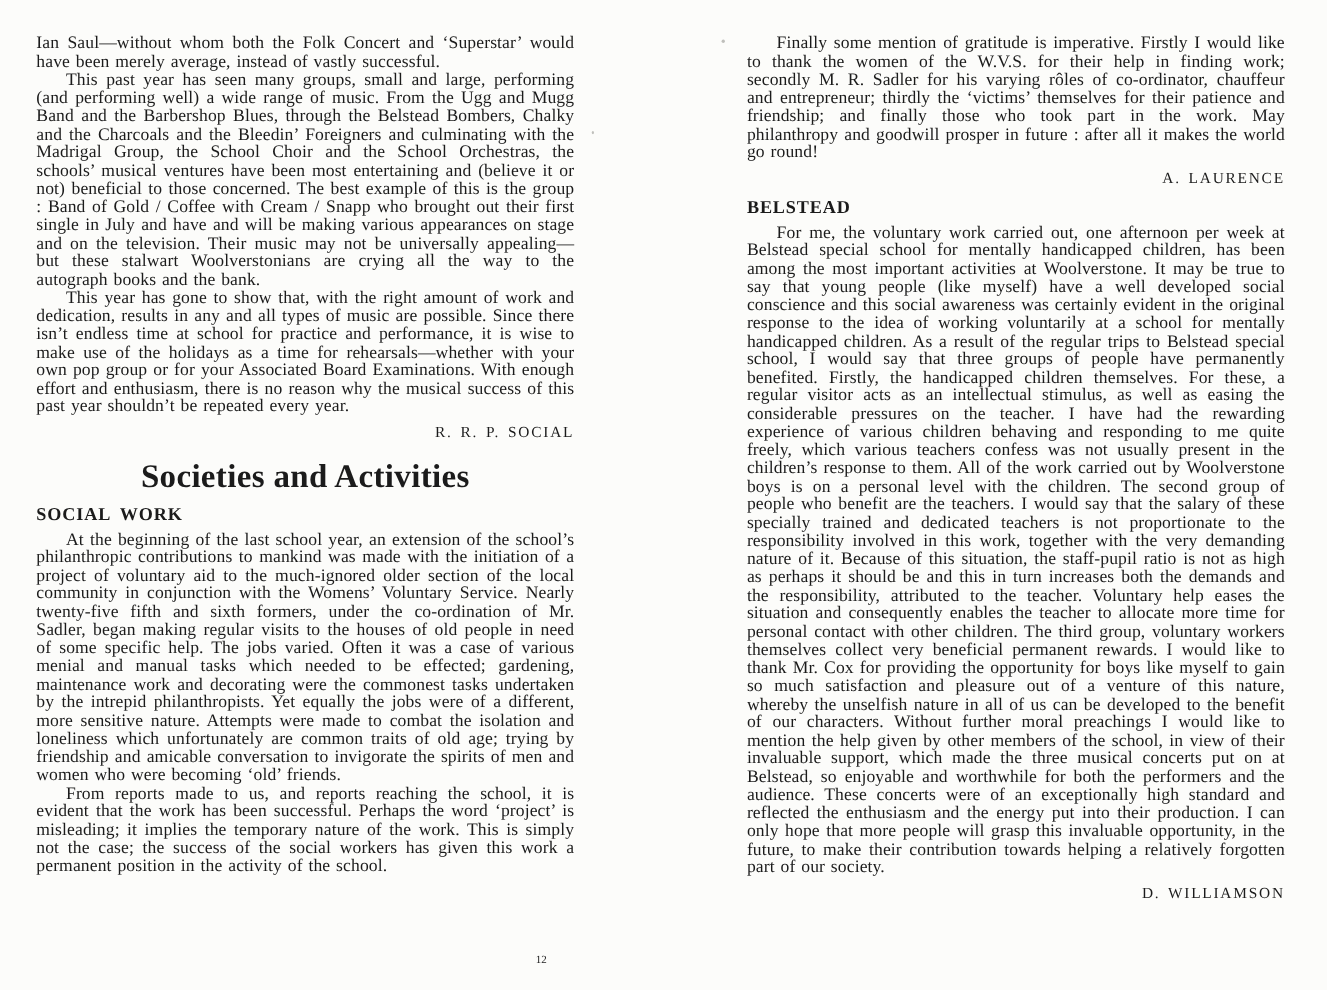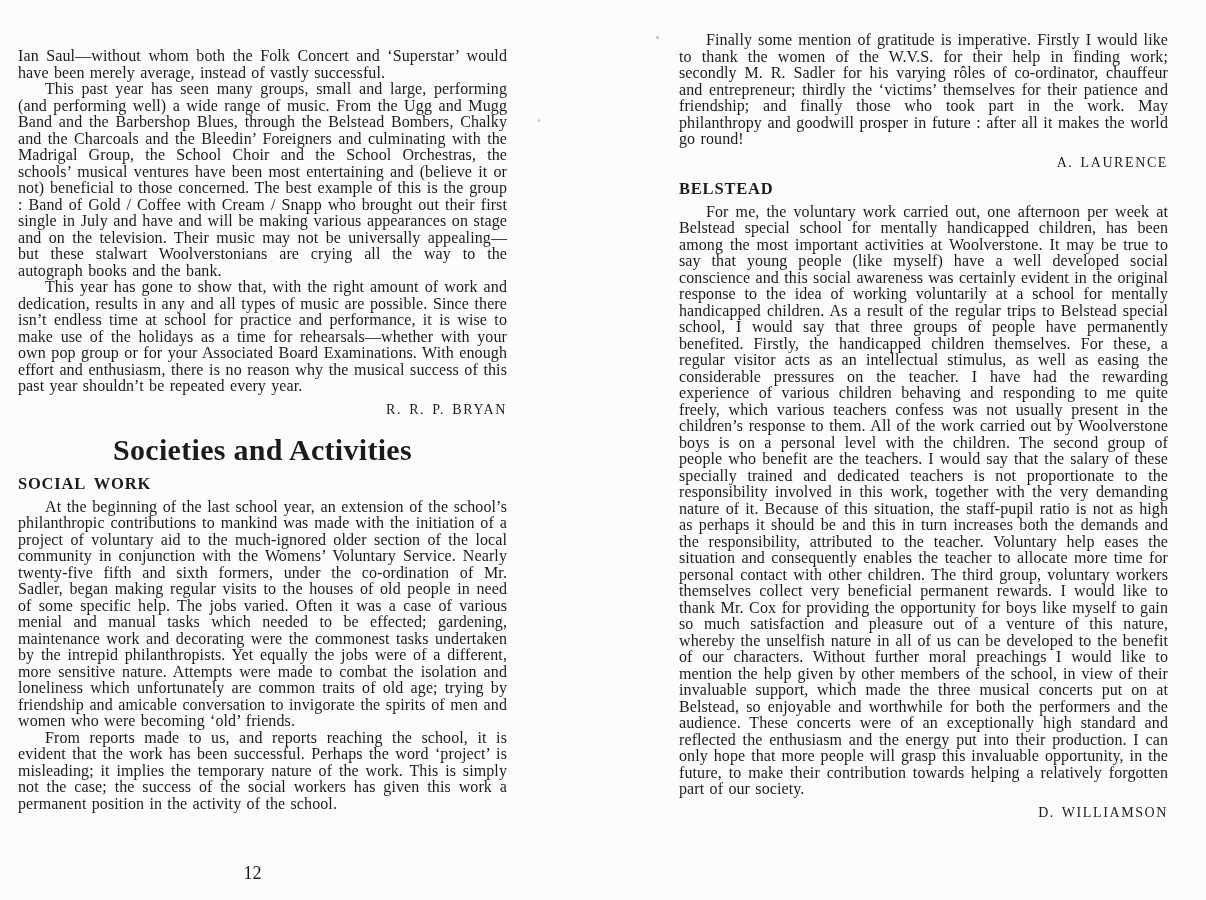--- a/index.html
+++ b/index.html
@@ -22,7 +22,7 @@
     top: 32px;
     width: 489px;
   }
-  .page-column.left  { left: 18px; margin-top: 16px;  }
+  .page-column.left  { left: 33px;  }
   .page-column.right { left: 679px; }
 
   p.body {

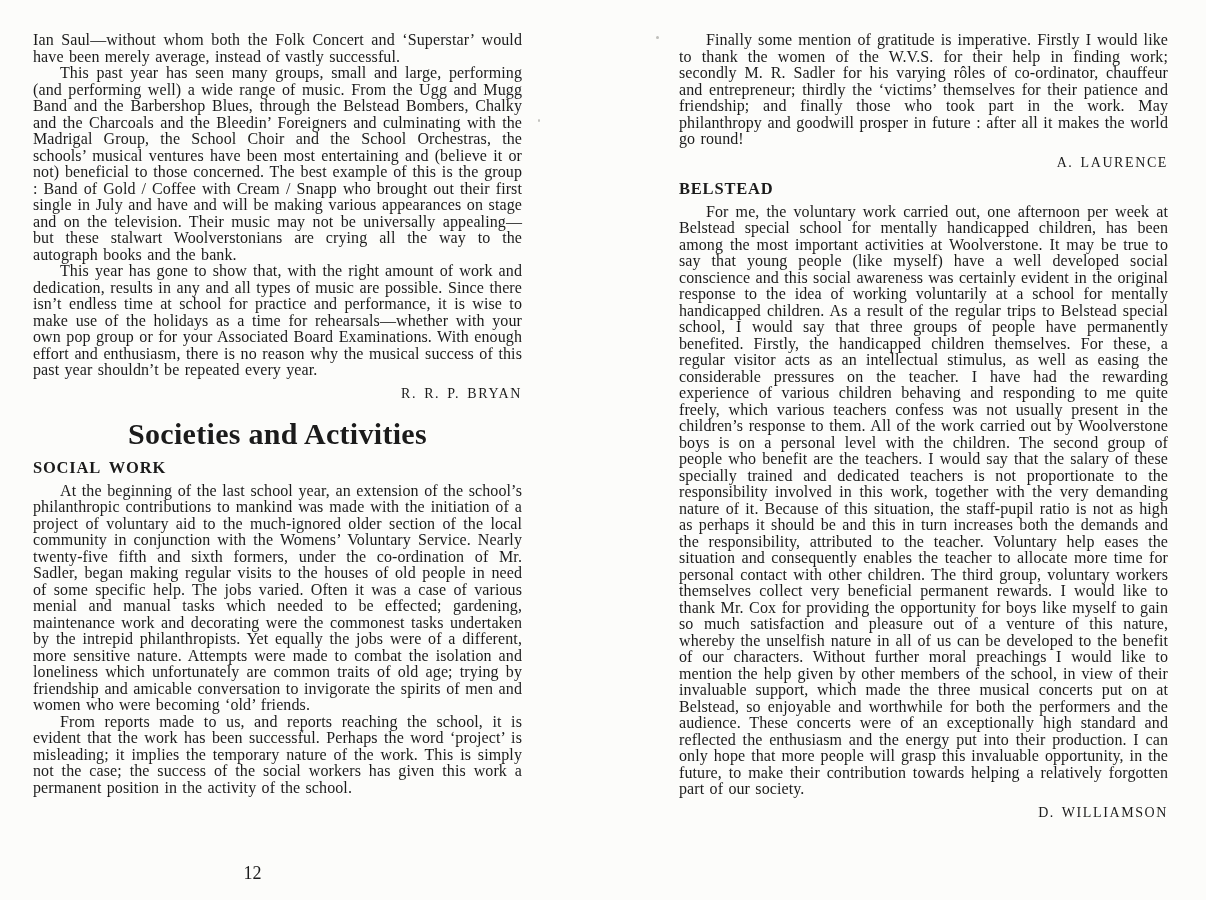--- a/index.html
+++ b/index.html
@@ -93,7 +93,7 @@
     <p class="body">Ian Saul—without whom both the Folk Concert and ‘Superstar’ would have been merely average, instead of vastly successful.</p>
     <p class="body indent">This past year has seen many groups, small and large, performing (and performing well) a wide range of music. From the Ugg and Mugg Band and the Barbershop Blues, through the Belstead Bombers, Chalky and the Charcoals and the Bleedin’ Foreigners and culminating with the Madrigal Group, the School Choir and the School Orchestras, the schools’ musical ventures have been most entertaining and (believe it or not) beneficial to those concerned. The best example of this is the group : Band of Gold / Coffee with Cream / Snapp who brought out their first single in July and have and will be making various appearances on stage and on the television. Their music may not be universally appealing—but these stalwart Woolverstonians are crying all the way to the autograph books and the bank.</p>
     <p class="body indent">This year has gone to show that, with the right amount of work and dedication, results in any and all types of music are possible. Since there isn’t endless time at school for practice and performance, it is wise to make use of the holidays as a time for rehearsals—whether with your own pop group or for your Associated Board Examinations. With enough effort and enthusiasm, there is no reason why the musical success of this past year shouldn’t be repeated every year.</p>
-    <p class="signature">R. R. P. BRYAN</p>
+    <p class="signature">R. R. P. SOCIAL</p>
     <h1 class="section-title">Societies and Activities</h1>
     <h2 class="subheading">SOCIAL WORK</h2>
     <p class="body indent">At the beginning of the last school year, an extension of the school’s philanthropic contributions to mankind was made with the initiation of a project of voluntary aid to the much-ignored older section of the local community in conjunction with the Womens’ Voluntary Service. Nearly twenty-five fifth and sixth formers, under the co-ordination of Mr. Sadler, began making regular visits to the houses of old people in need of some specific help. The jobs varied. Often it was a case of various menial and manual tasks which needed to be effected; gardening, maintenance work and decorating were the commonest tasks undertaken by the intrepid philanthropists. Yet equally the jobs were of a different, more sensitive nature. Attempts were made to combat the isolation and loneliness which unfortunately are common traits of old age; trying by friendship and amicable conversation to invigorate the spirits of men and women who were becoming ‘old’ friends.</p>

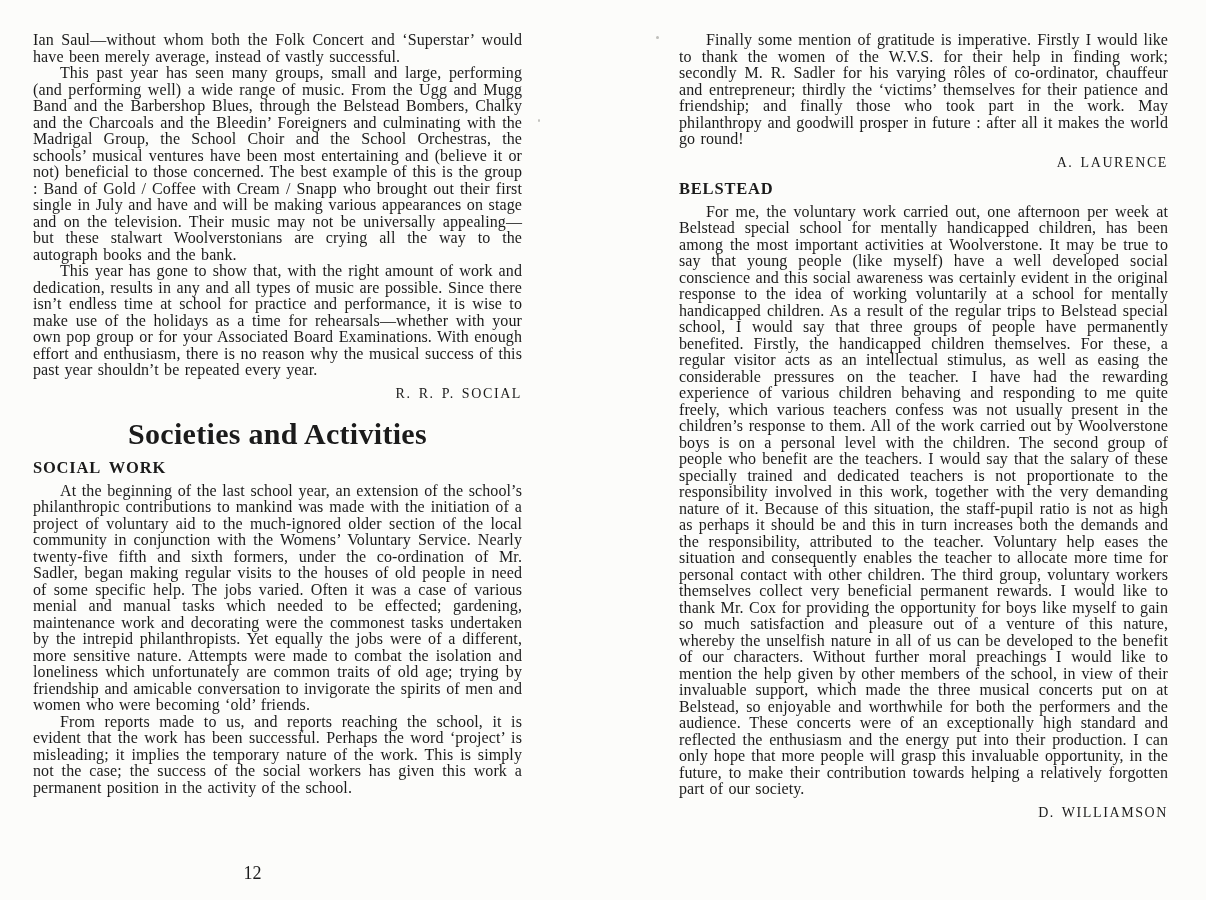--- a/index.html
+++ b/index.html
@@ -68,8 +68,8 @@
     position: absolute;
     top: 864px;
     width: 489px;
-    text-align: center;
-    font-size: 18px;
+    text-align: right;
+    font-size: 10px;
     line-height: 18px;
   }
   .page-number.pn-left  { left: 8px;   }

